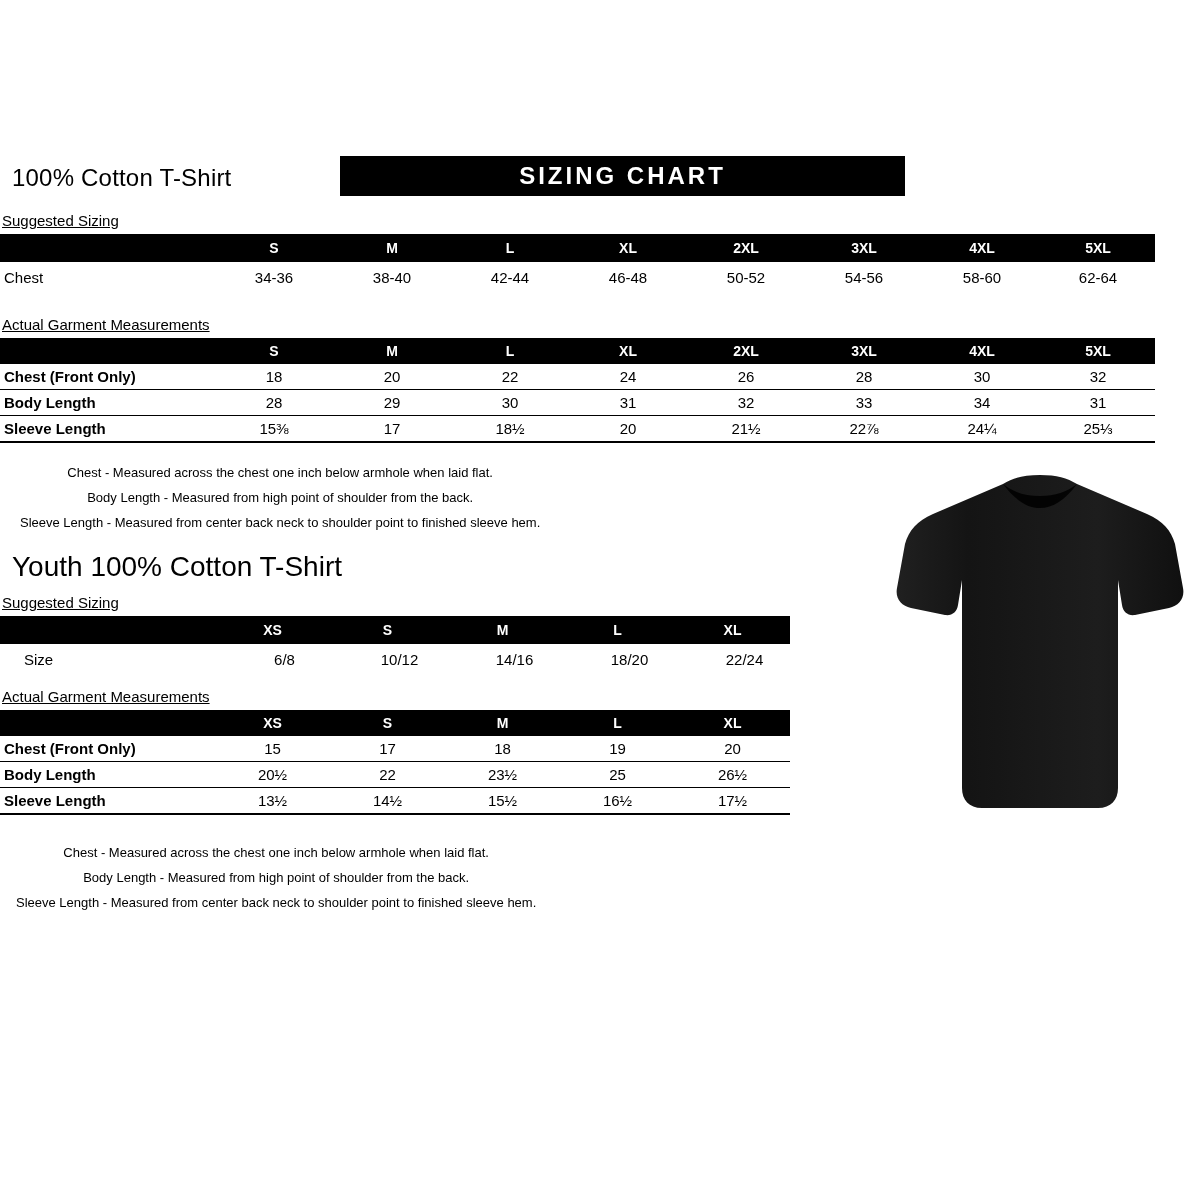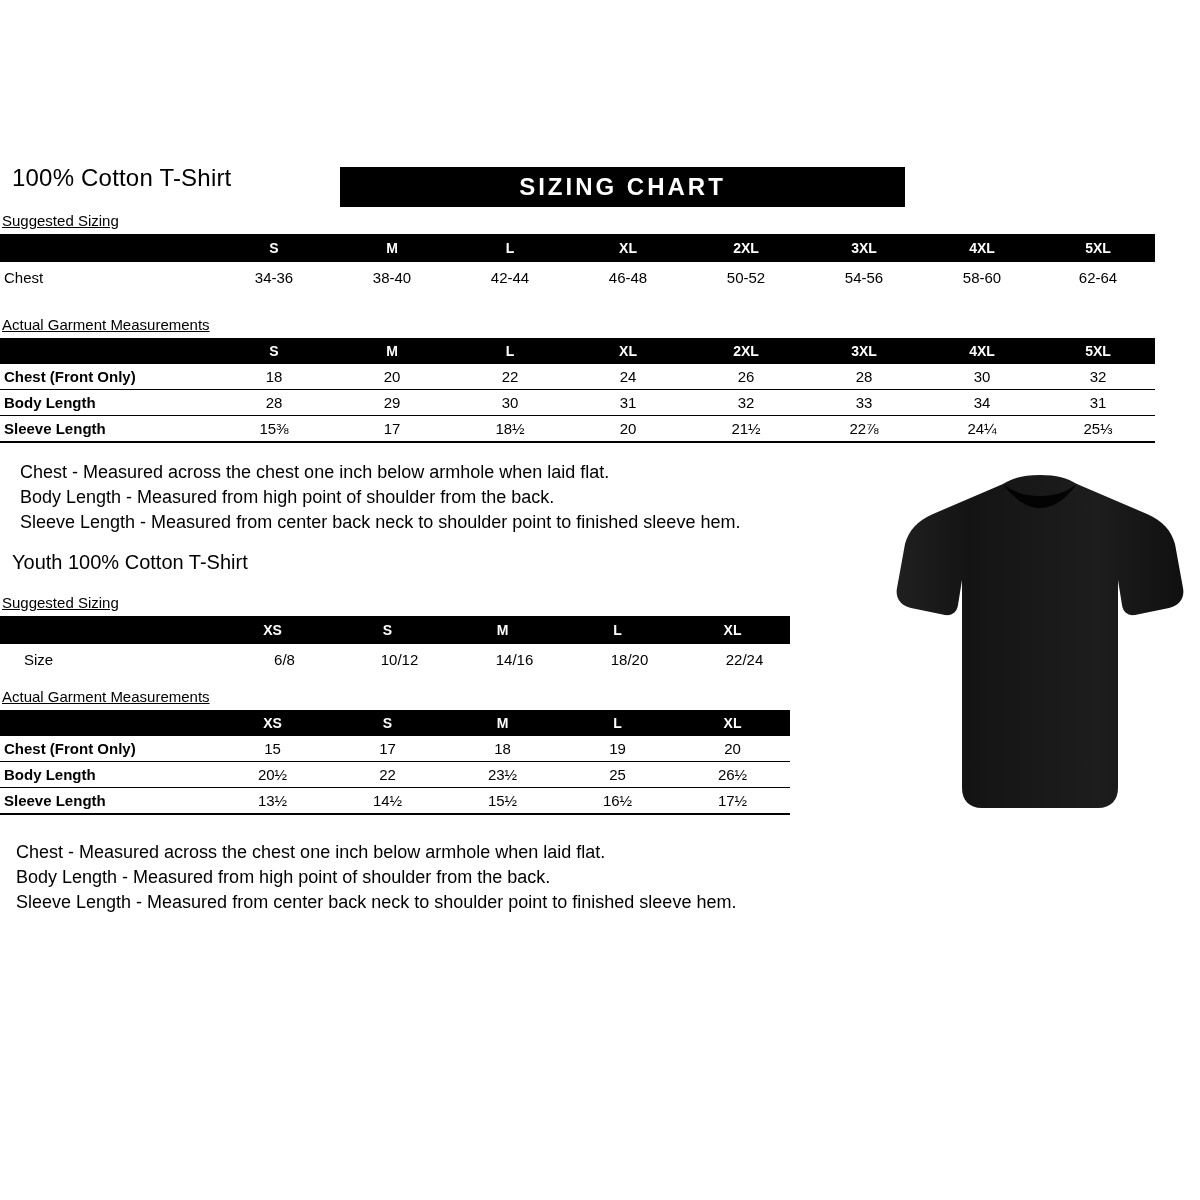--- a/index.html
+++ b/index.html
@@ -36,7 +36,7 @@
   .sizing-chart-banner {
     position: absolute;
     left: 340px;
-    top: 167px;
+    top: 156px;
     width: 565px;
     height: 40px;
     background: #000000;

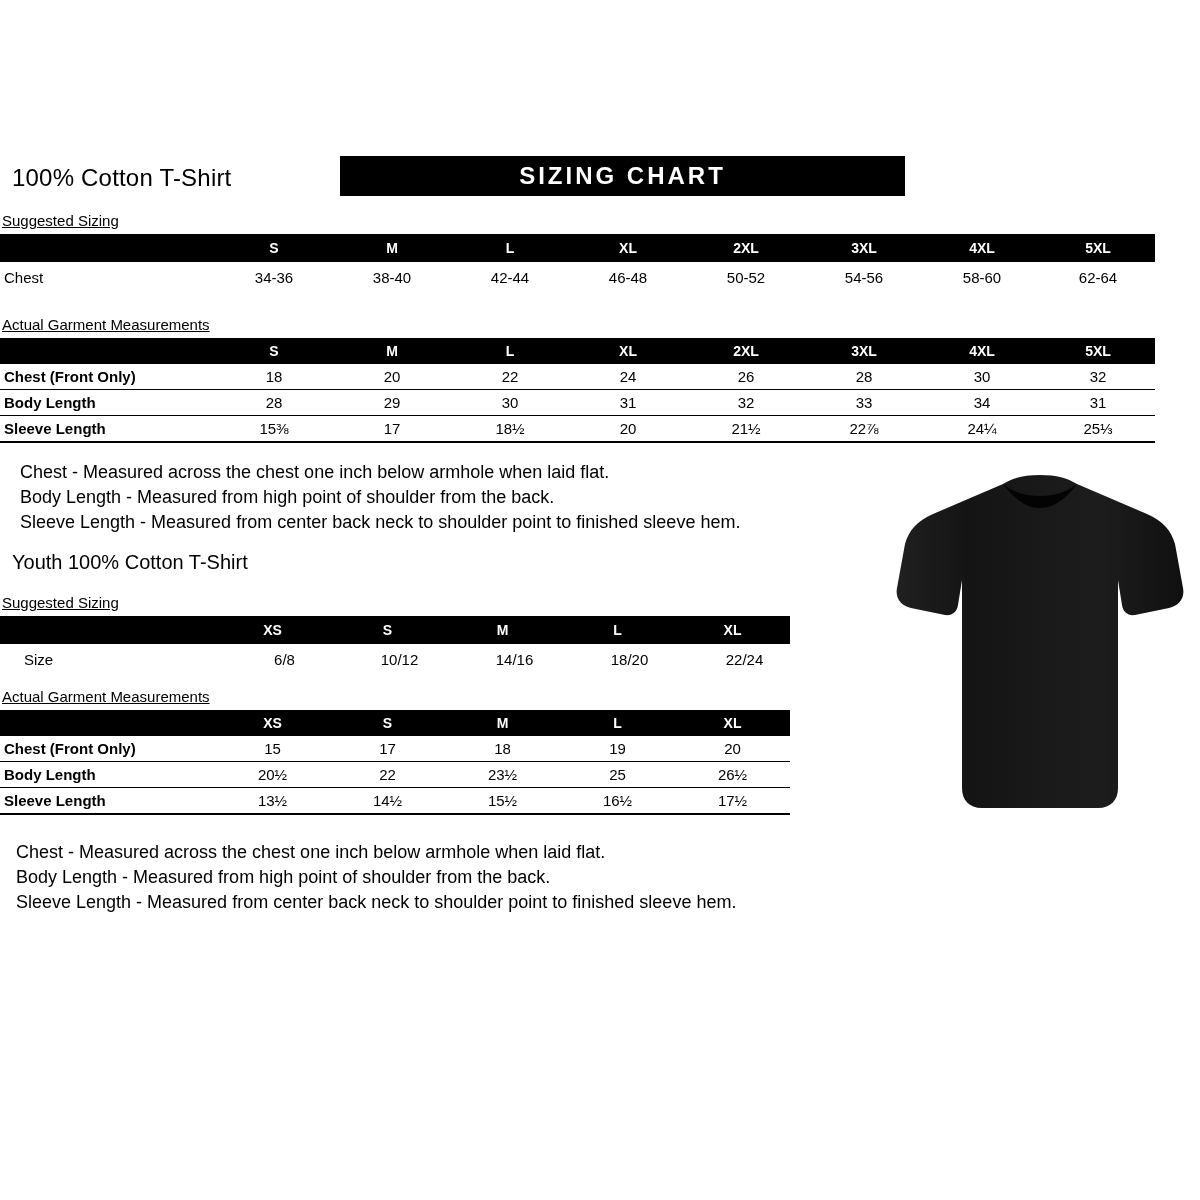--- a/index.html
+++ b/index.html
@@ -145,7 +145,7 @@
     line-height: 25px;
     white-space: nowrap;
   }
-  .notes div { font-size: 18px; }
+  .notes div { font-size: 13px; text-align: center; }
 
   
   .youth-title {

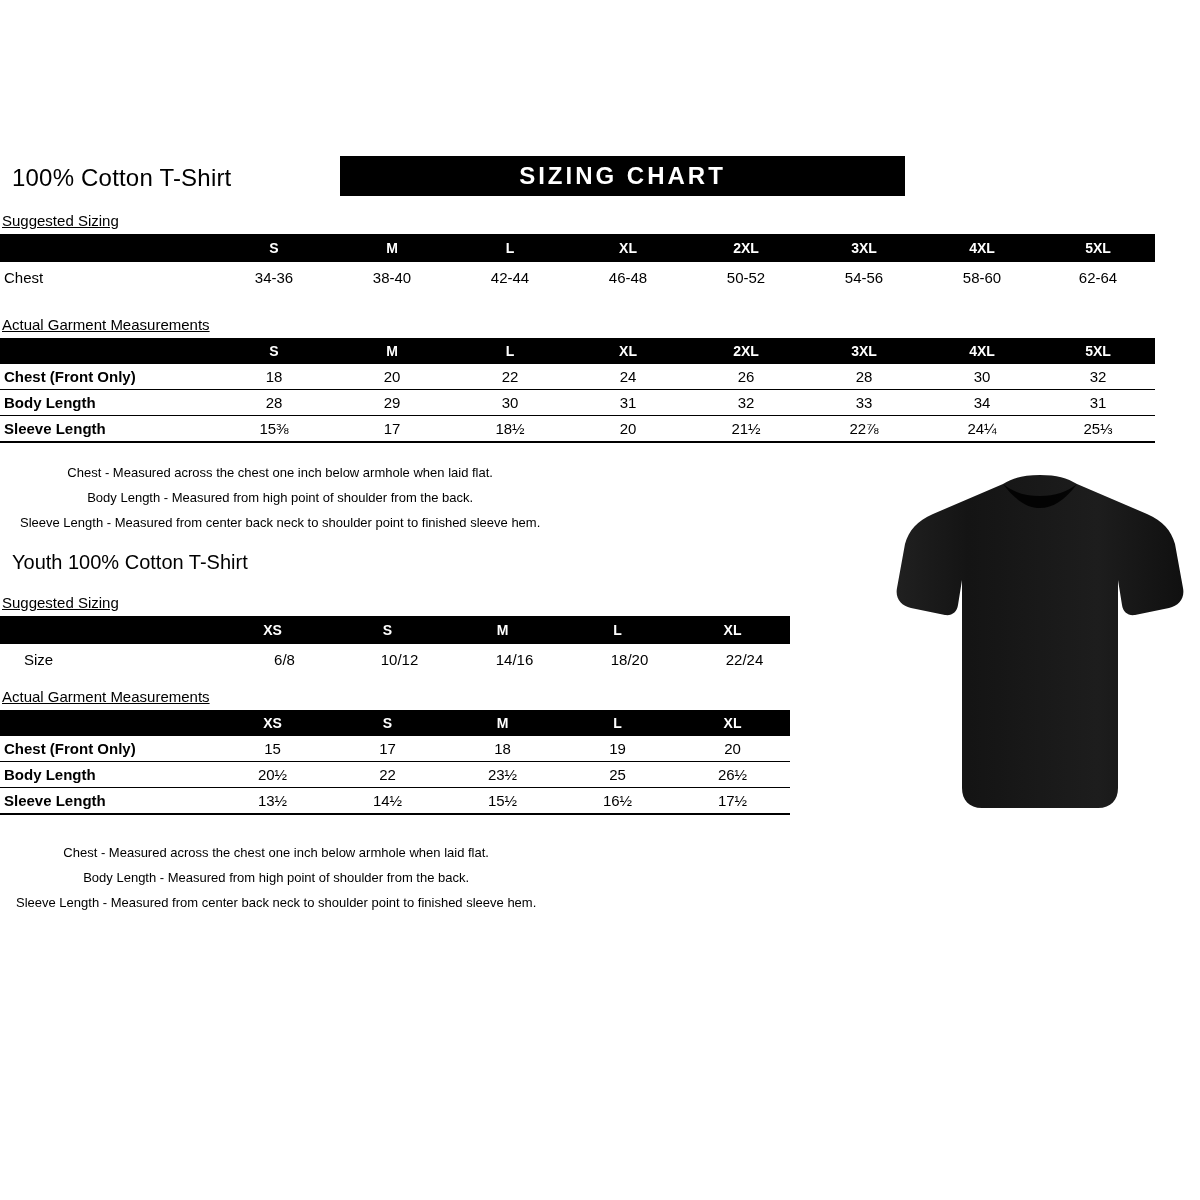--- a/index.html
+++ b/index.html
@@ -152,7 +152,7 @@
     position: absolute;
     left: 12px;
     top: 551px;
-    font-size: 20px;
+    font-size: 28px;
     font-weight: 400;
     white-space: nowrap;
   }

